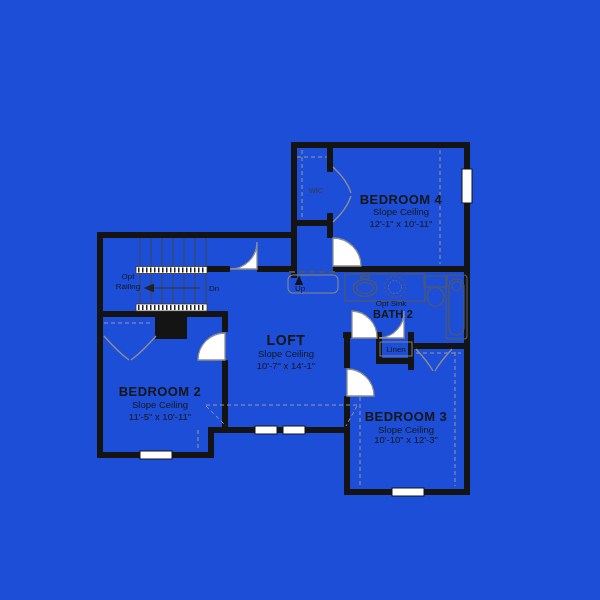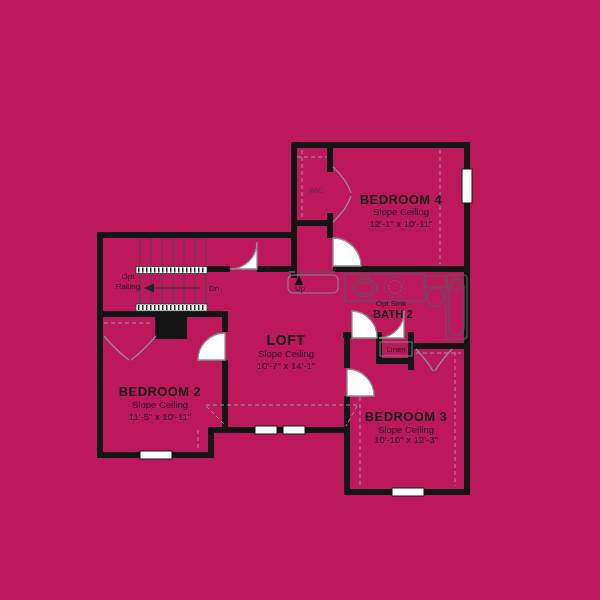--- a/index.html
+++ b/index.html
@@ -3,7 +3,7 @@
 <meta charset="utf-8">
 <style>
   html,body{margin:0;padding:0;background:#ffffff;}
-  .stage{position:relative;width:600px;height:600px;background:#be185d;overflow:hidden;
+  .stage{position:relative;width:600px;height:600px;background:#1d4ed8;overflow:hidden;
          font-family:"Liberation Sans",sans-serif;text-decoration:underline;}
   svg{position:absolute;left:0;top:0;}
   text{fill:#161616;}

